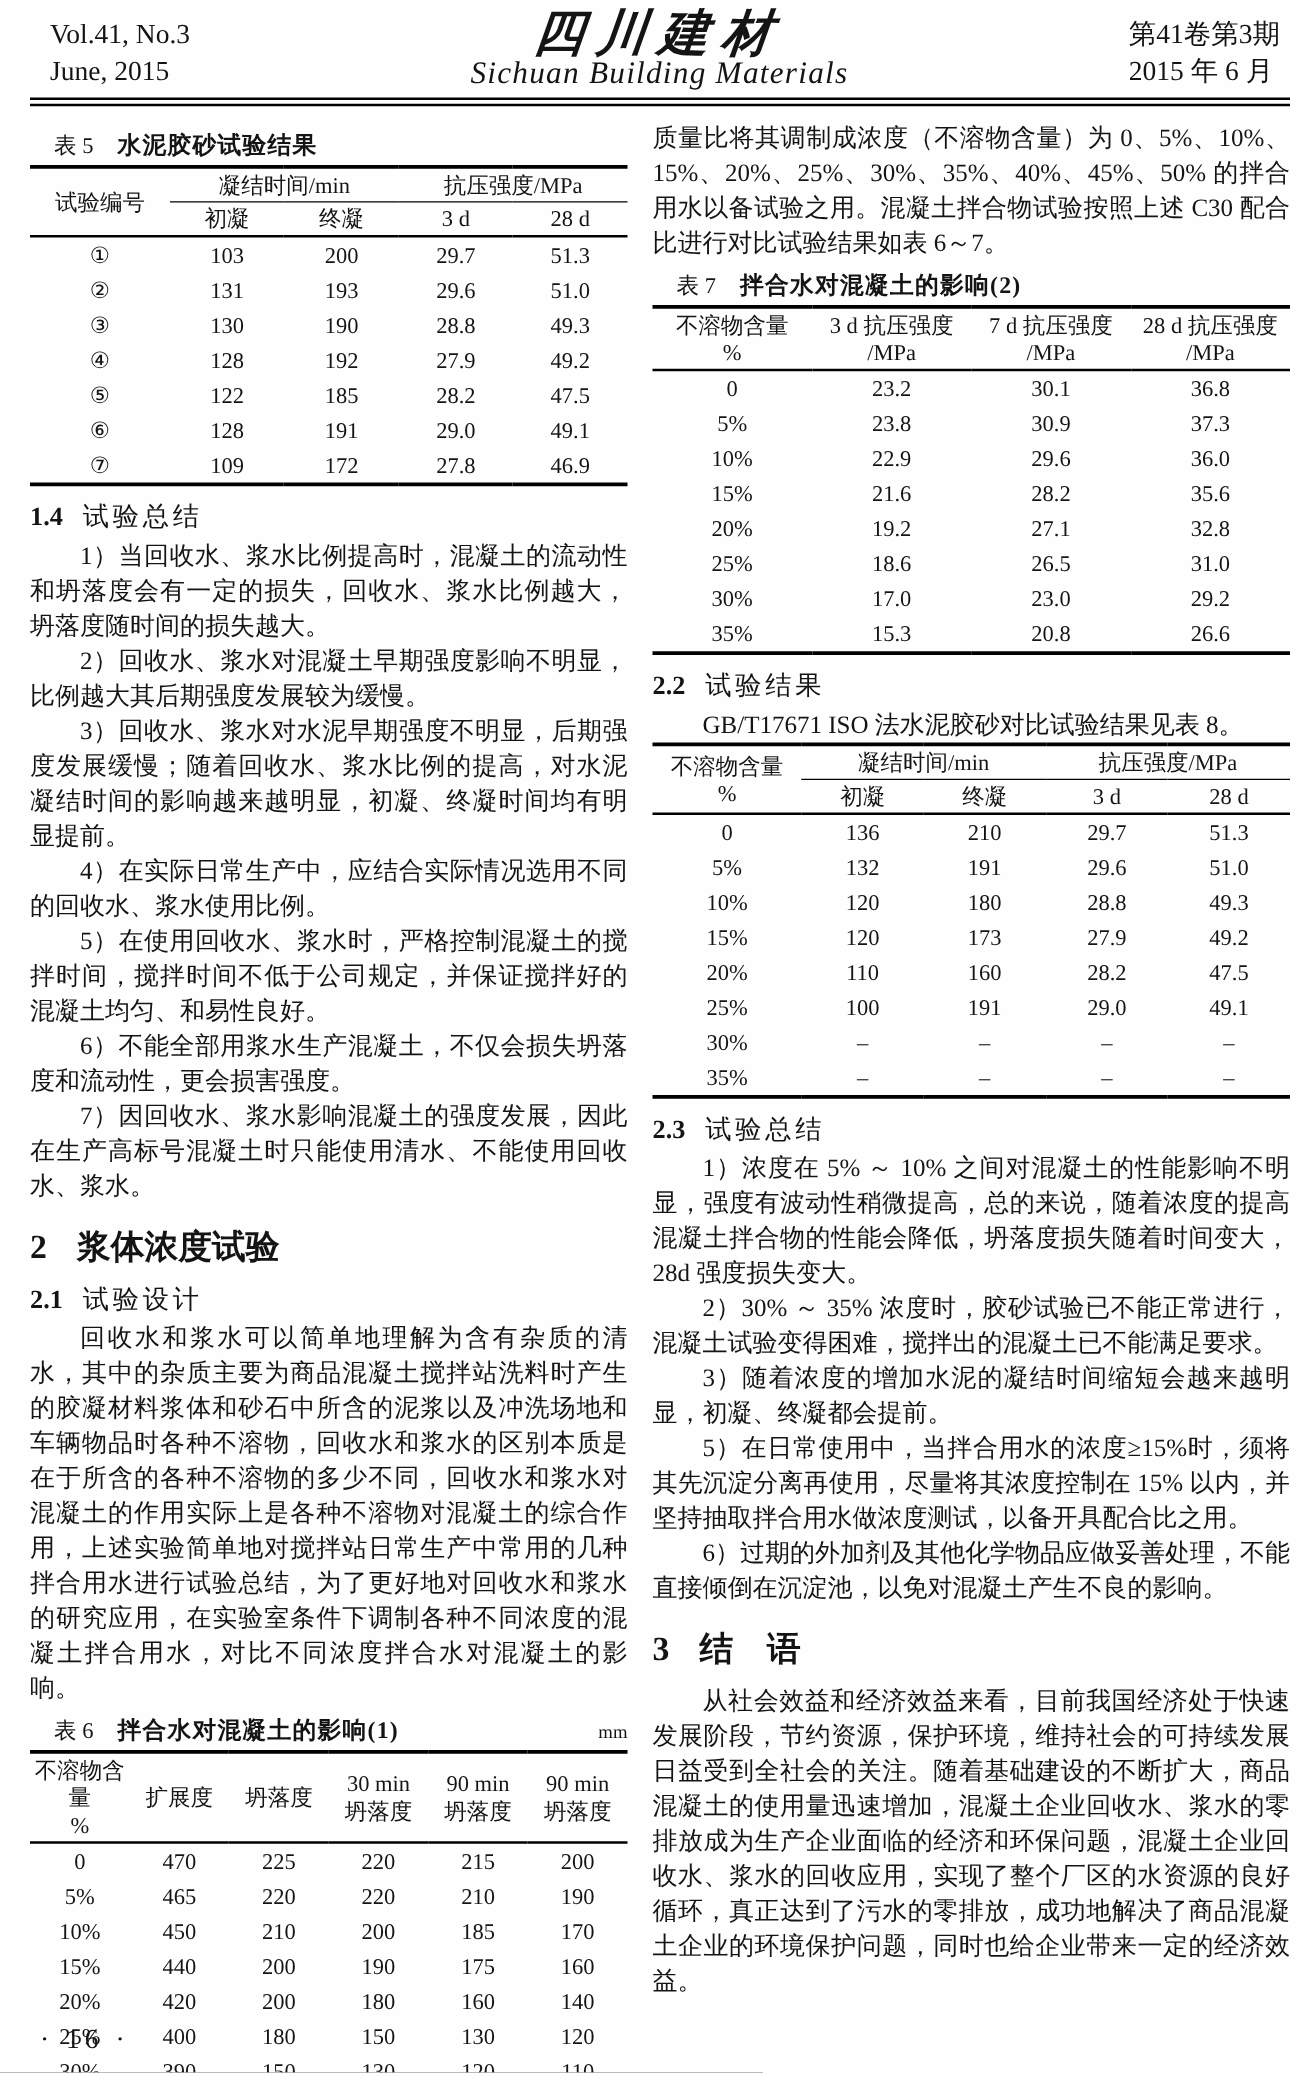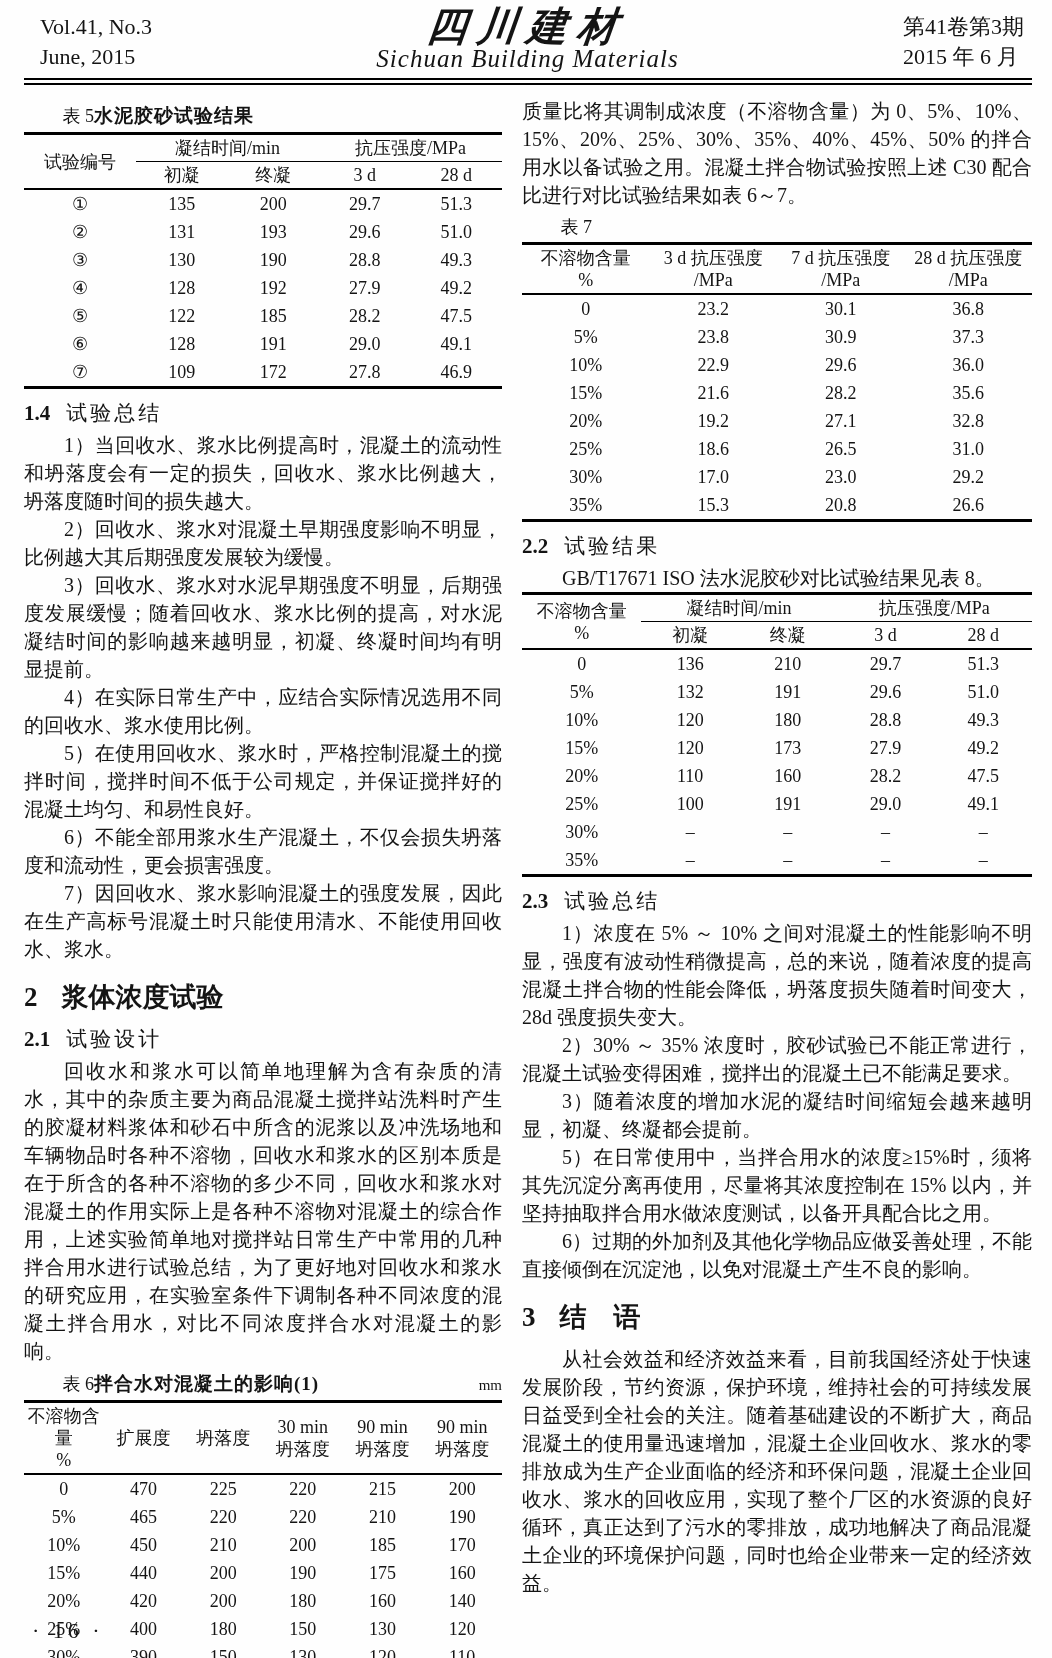--- a/index.html
+++ b/index.html
@@ -32,7 +32,7 @@
   .h-section .num { margin-right:24px; }
   
   .tbl-caption { display:flex; align-items:baseline; font-size:18px; margin:6px 0 3px; }
-  .tbl-caption .lab { min-width:70px; text-align:right; }
+  .tbl-caption .lab { min-width:70px; text-align:center; }
   .tbl-caption .ttl { flex:1; text-align:left; font-weight:bold; font-size:19px; letter-spacing:1px; }
   .tbl-caption .unit { font-size:15px; min-width:34px; text-align:right; }
   table.sci { width:100%; border-collapse:collapse; border-top:3px solid #000;

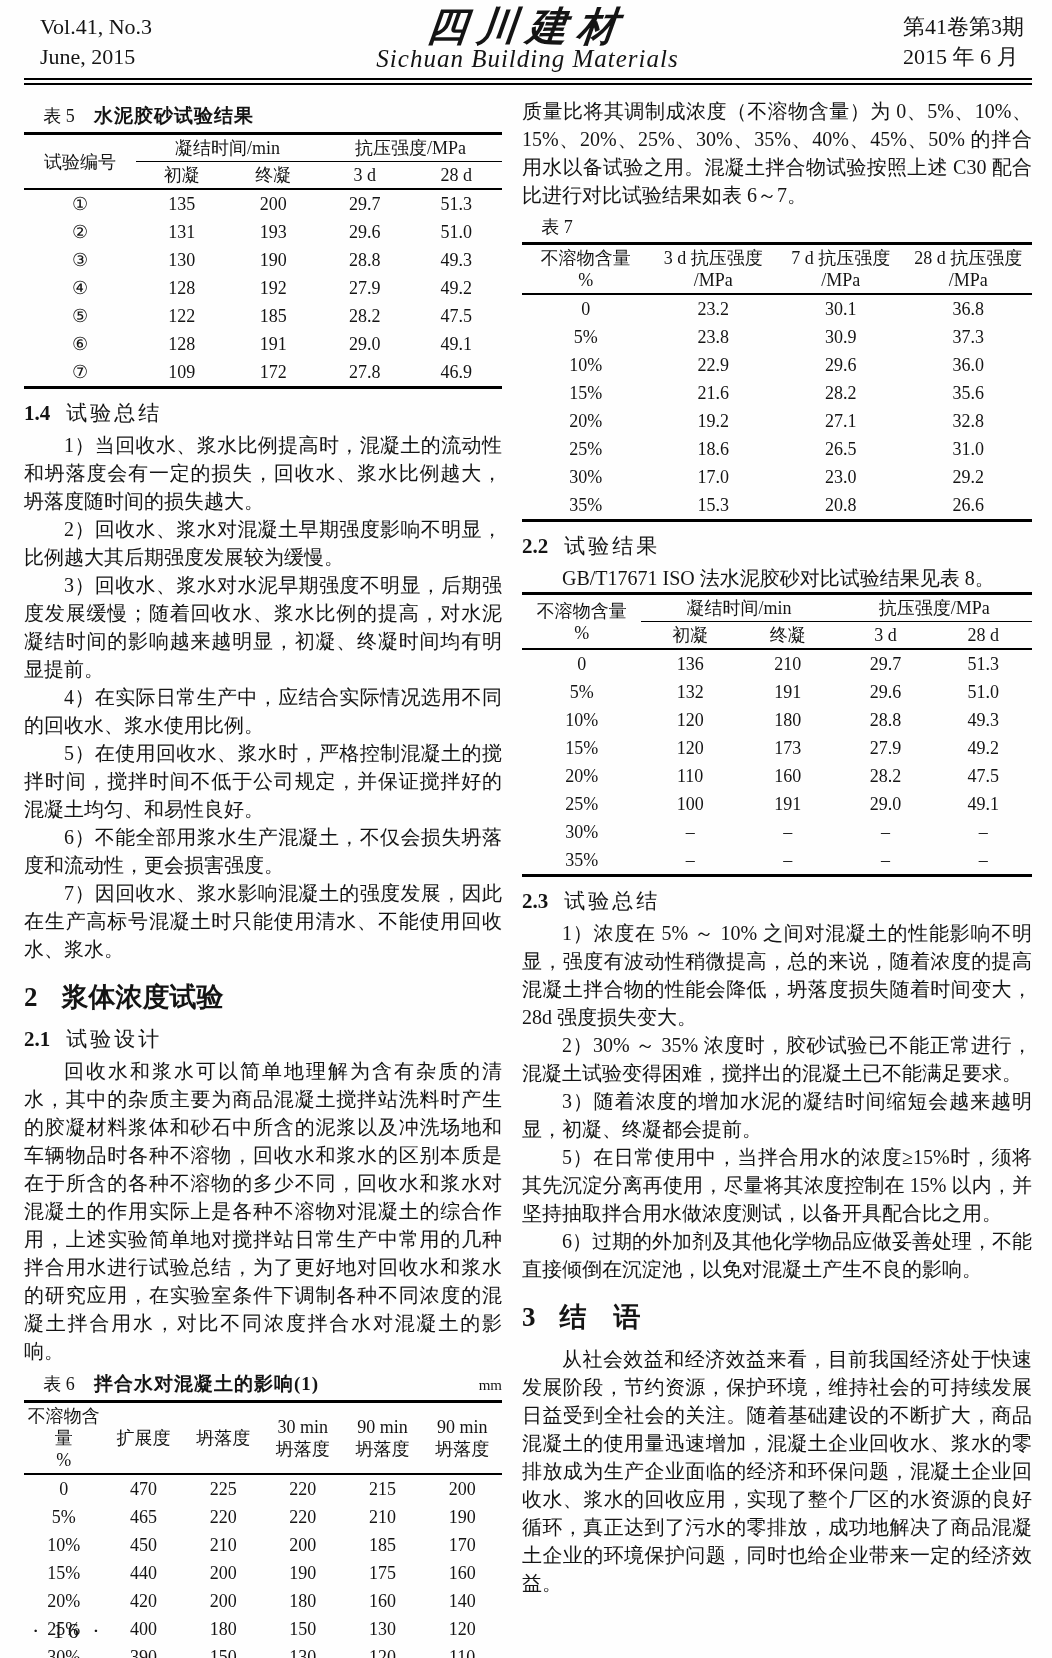--- a/index.html
+++ b/index.html
@@ -92,7 +92,7 @@
         <tbody>
             <tr>
               <td>①</td>
-              <td>135</td>
+              <td>103</td>
               <td>200</td>
               <td>29.7</td>
               <td>51.3</td>

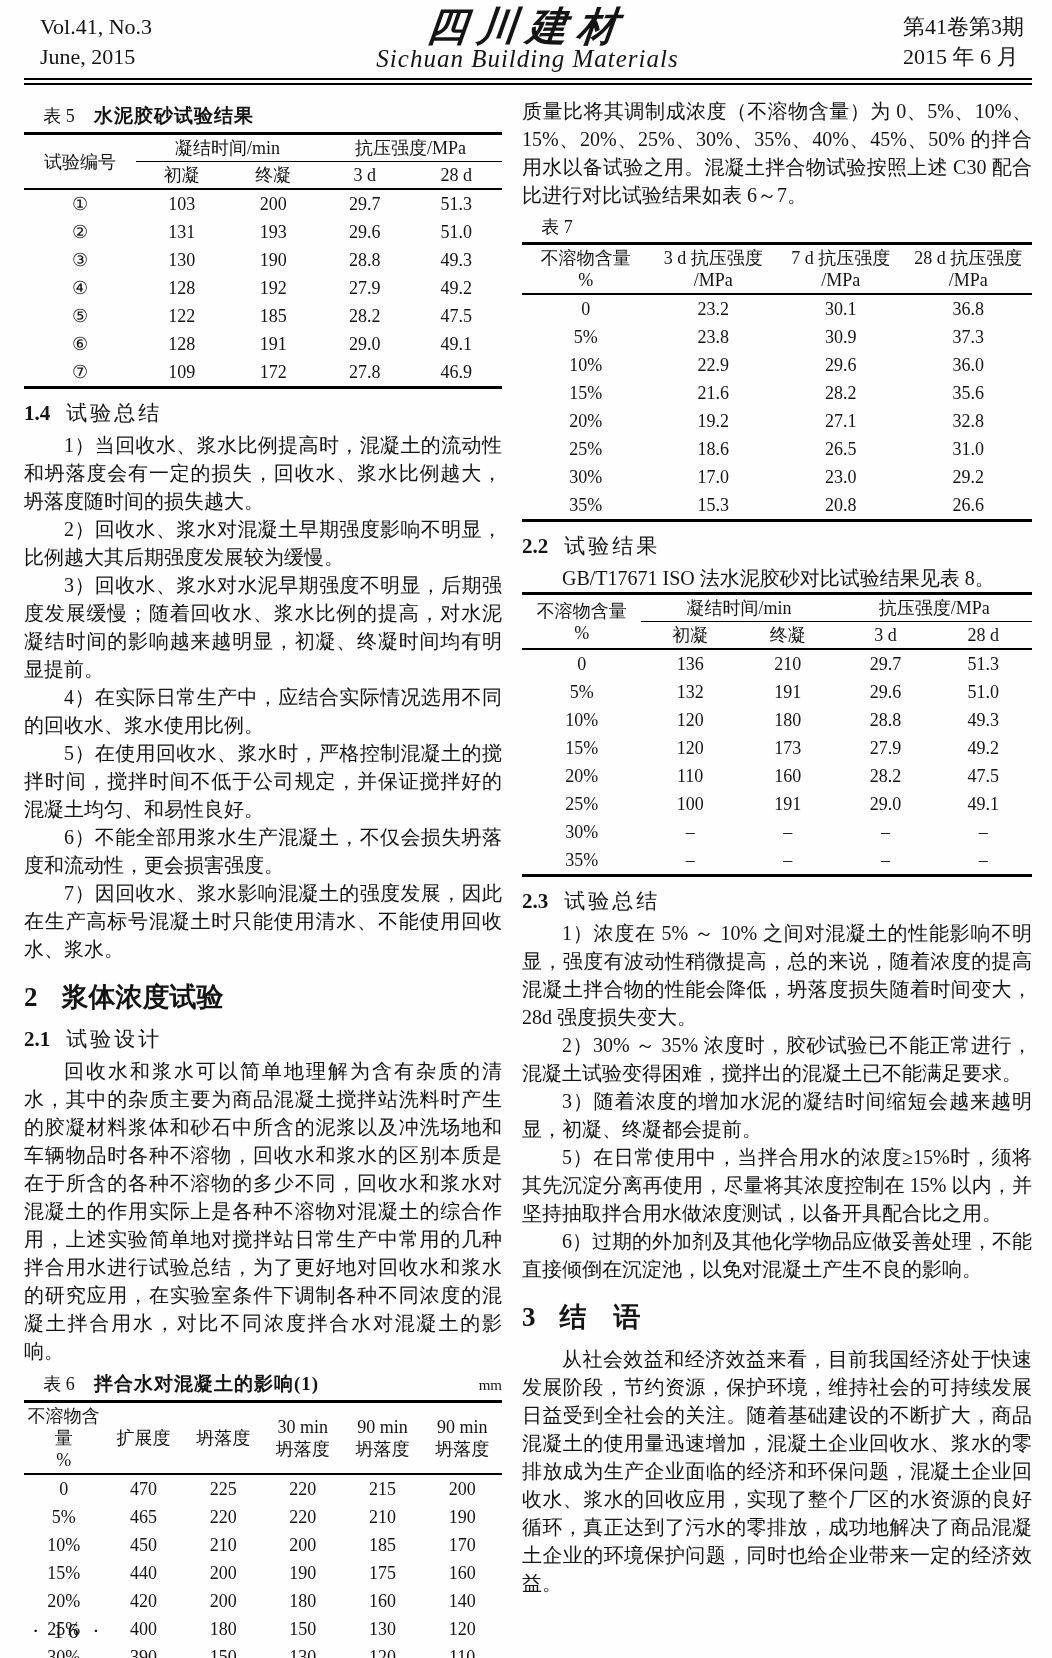--- a/index.html
+++ b/index.html
@@ -266,6 +266,7 @@
 
       <div class="tbl-caption">
         <span class="lab">表 7</span>
+        <span class="ttl">拌合水对混凝土的影响(2)</span>
         <span class="unit"></span>
       </div>
       <table class="sci">

